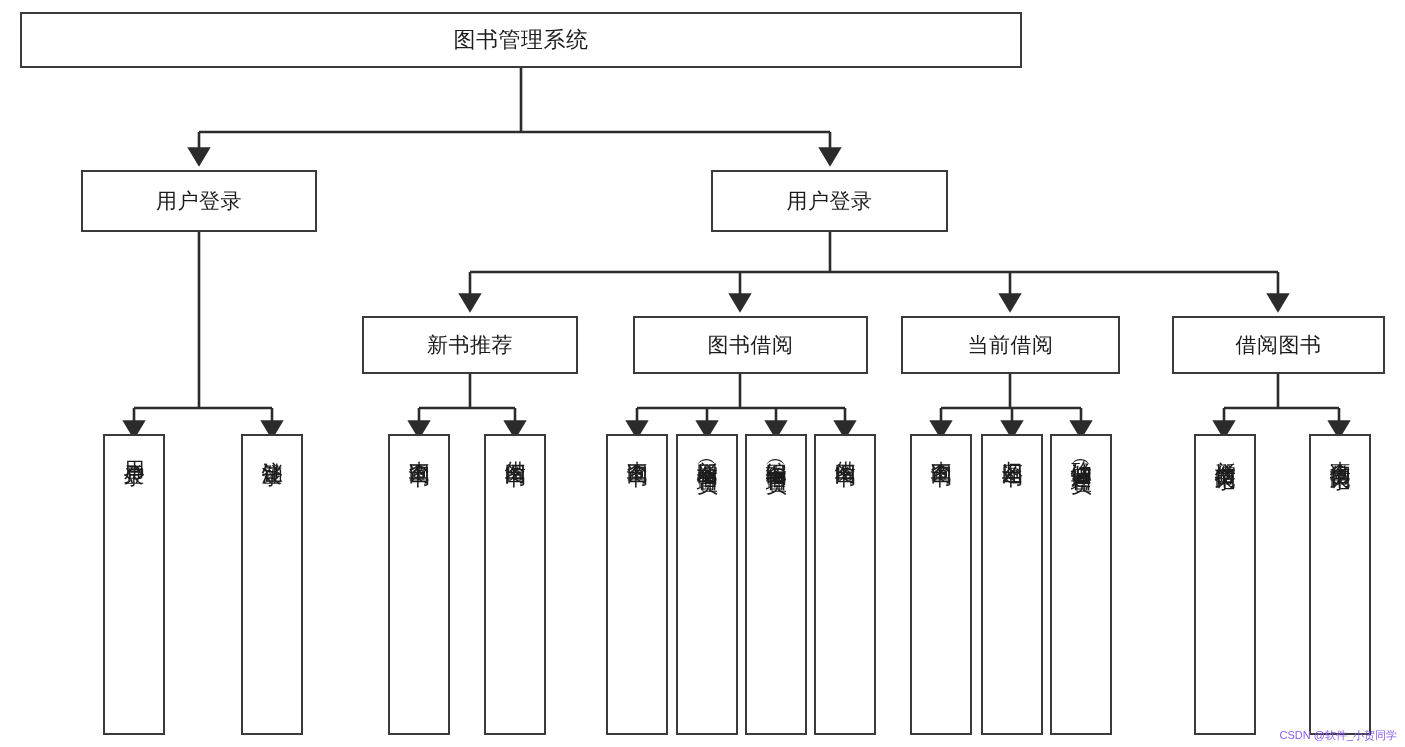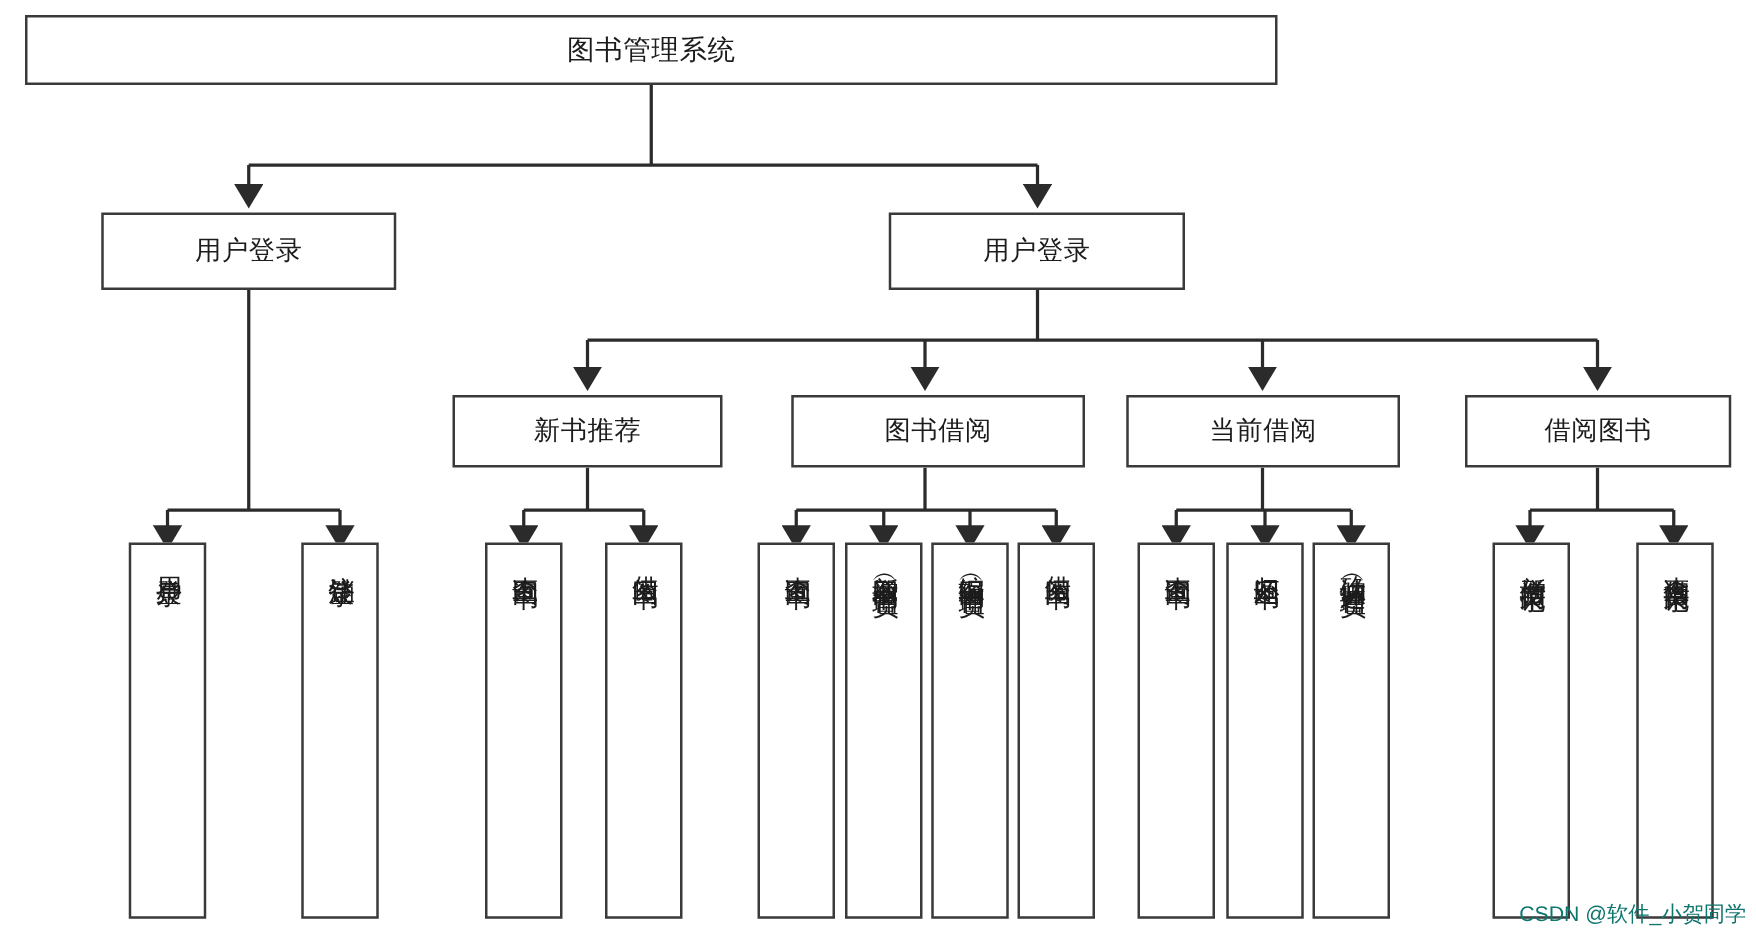--- a/index.html
+++ b/index.html
@@ -68,8 +68,8 @@
     position: absolute;
     right: 8px;
     bottom: 4px;
-    font-size: 17px;
-    color: #0f766e;
+    font-size: 11px;
+    color: #8b5cf6;
     white-space: nowrap;
     user-select: none;
   }

